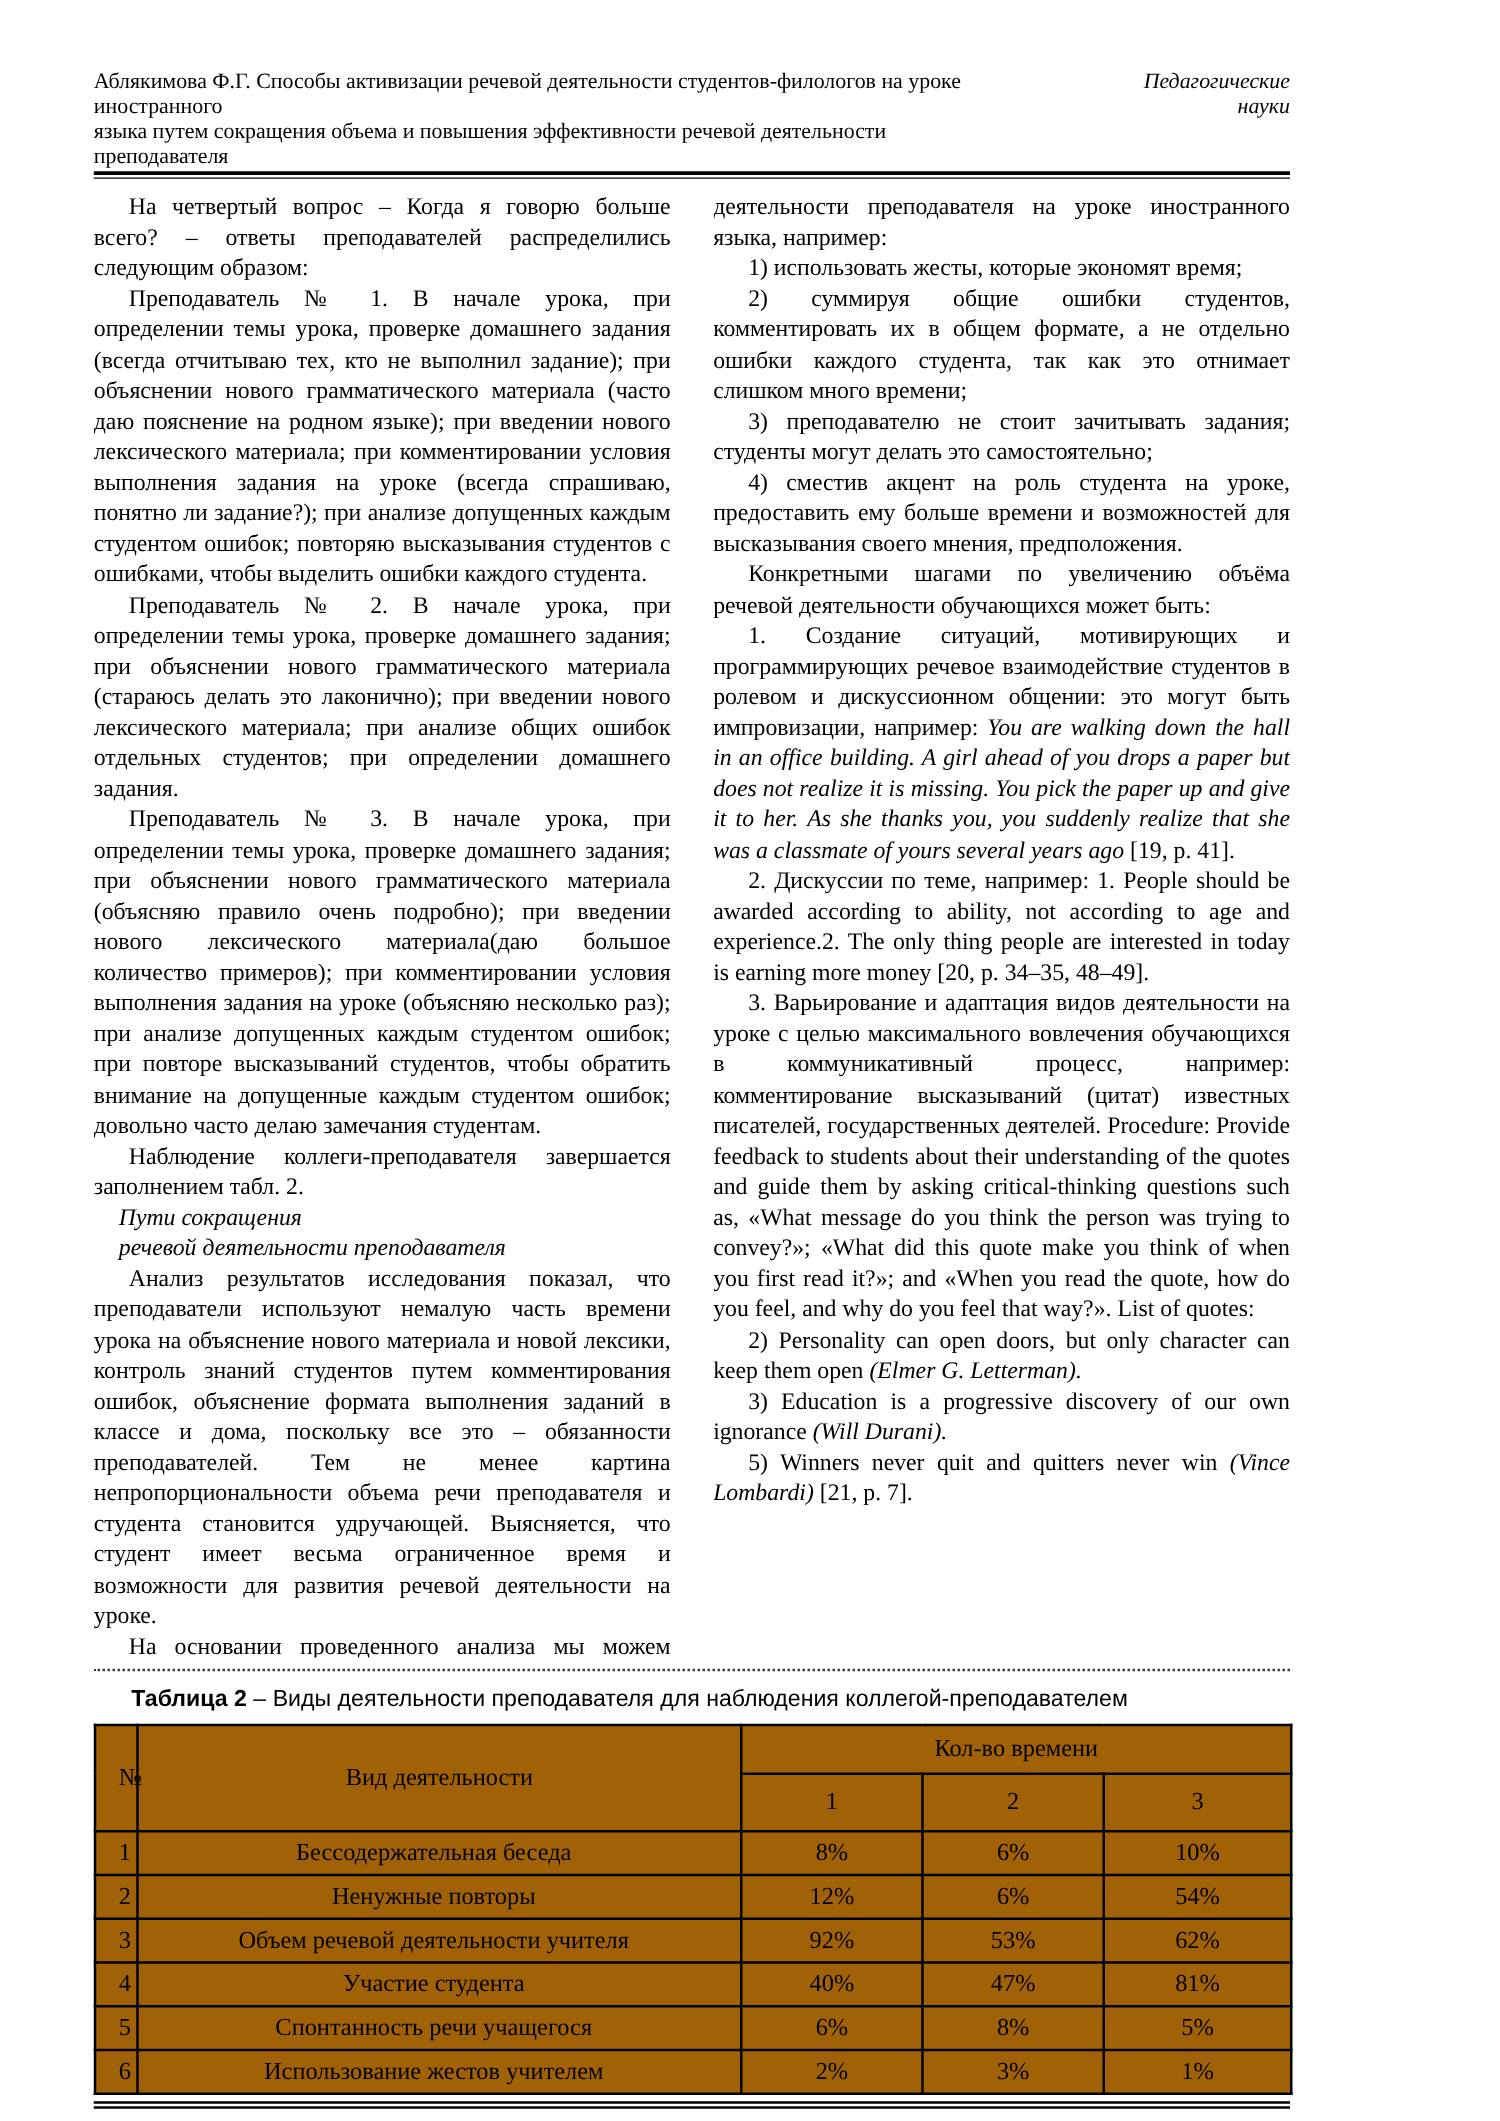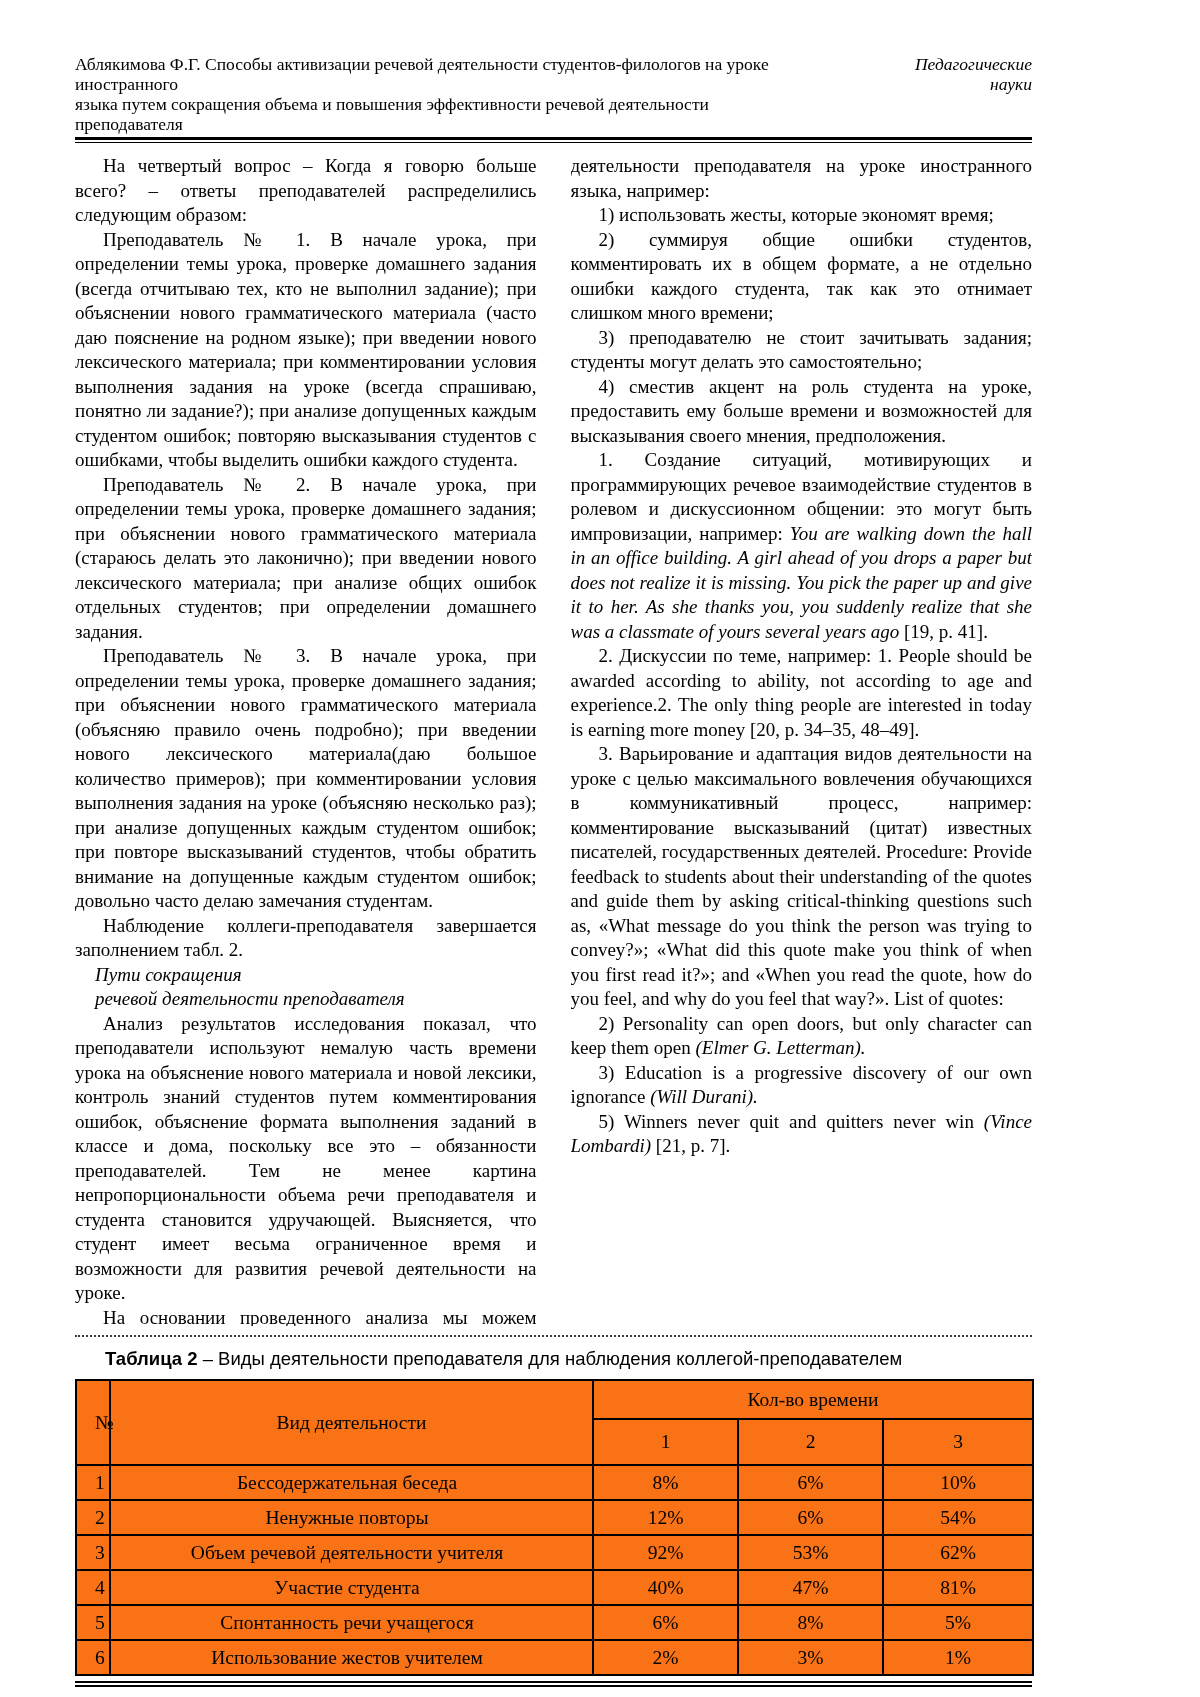--- a/index.html
+++ b/index.html
@@ -147,6 +147,7 @@
         <p class="para"><span>2) суммируя общие ошибки студентов, комментировать их в общем формате, а не отдельно ошибки каждого студента, так как это отнимает слишком много времени;</span></p>
         <p class="para"><span>3) преподавателю не стоит зачитывать задания; студенты могут делать это самостоятельно;</span></p>
         <p class="para"><span>4) сместив акцент на роль студента на уроке, предоставить ему больше времени и возможностей для высказывания своего мнения, предположения.</span></p>
+        <p class="para"><span>Конкретными шагами по увеличению объёма речевой деятельности обучающихся может быть:</span></p>
         <p class="para"><span>1. Создание ситуаций, мотивирующих и программирующих речевое взаимодействие студентов в ролевом и дискуссионном общении: это могут быть импровизации, например: </span><span class="it">You are walking down the hall in an office building. A girl ahead of you drops a paper but does not realize it is missing. You pick the paper up and give it to her. As she thanks you, you suddenly realize that she was a classmate of yours several years ago</span><span> [19, p. 41].</span></p>
         <p class="para"><span>2. Дискуссии по теме, например: 1. People should be awarded according to ability, not according to age and experience.2. The only thing people are interested in today is earning more money [20, p. 34–35, 48–49].</span></p>
         <p class="para"><span>3. Варьирование и адаптация видов деятельности на уроке с целью максимального вовлечения обучающихся в коммуникативный процесс, например: комментирование высказываний (цитат) известных писателей, государственных деятелей. Procedure: Provide feedback to students about their understanding of the quotes and guide them by asking critical-thinking questions such as, «What message do you think the person was trying to convey?»; «What did this quote make you think of when you first read it?»; and «When you read the quote, how do you feel, and why do you feel that way?». List of quotes:</span></p>

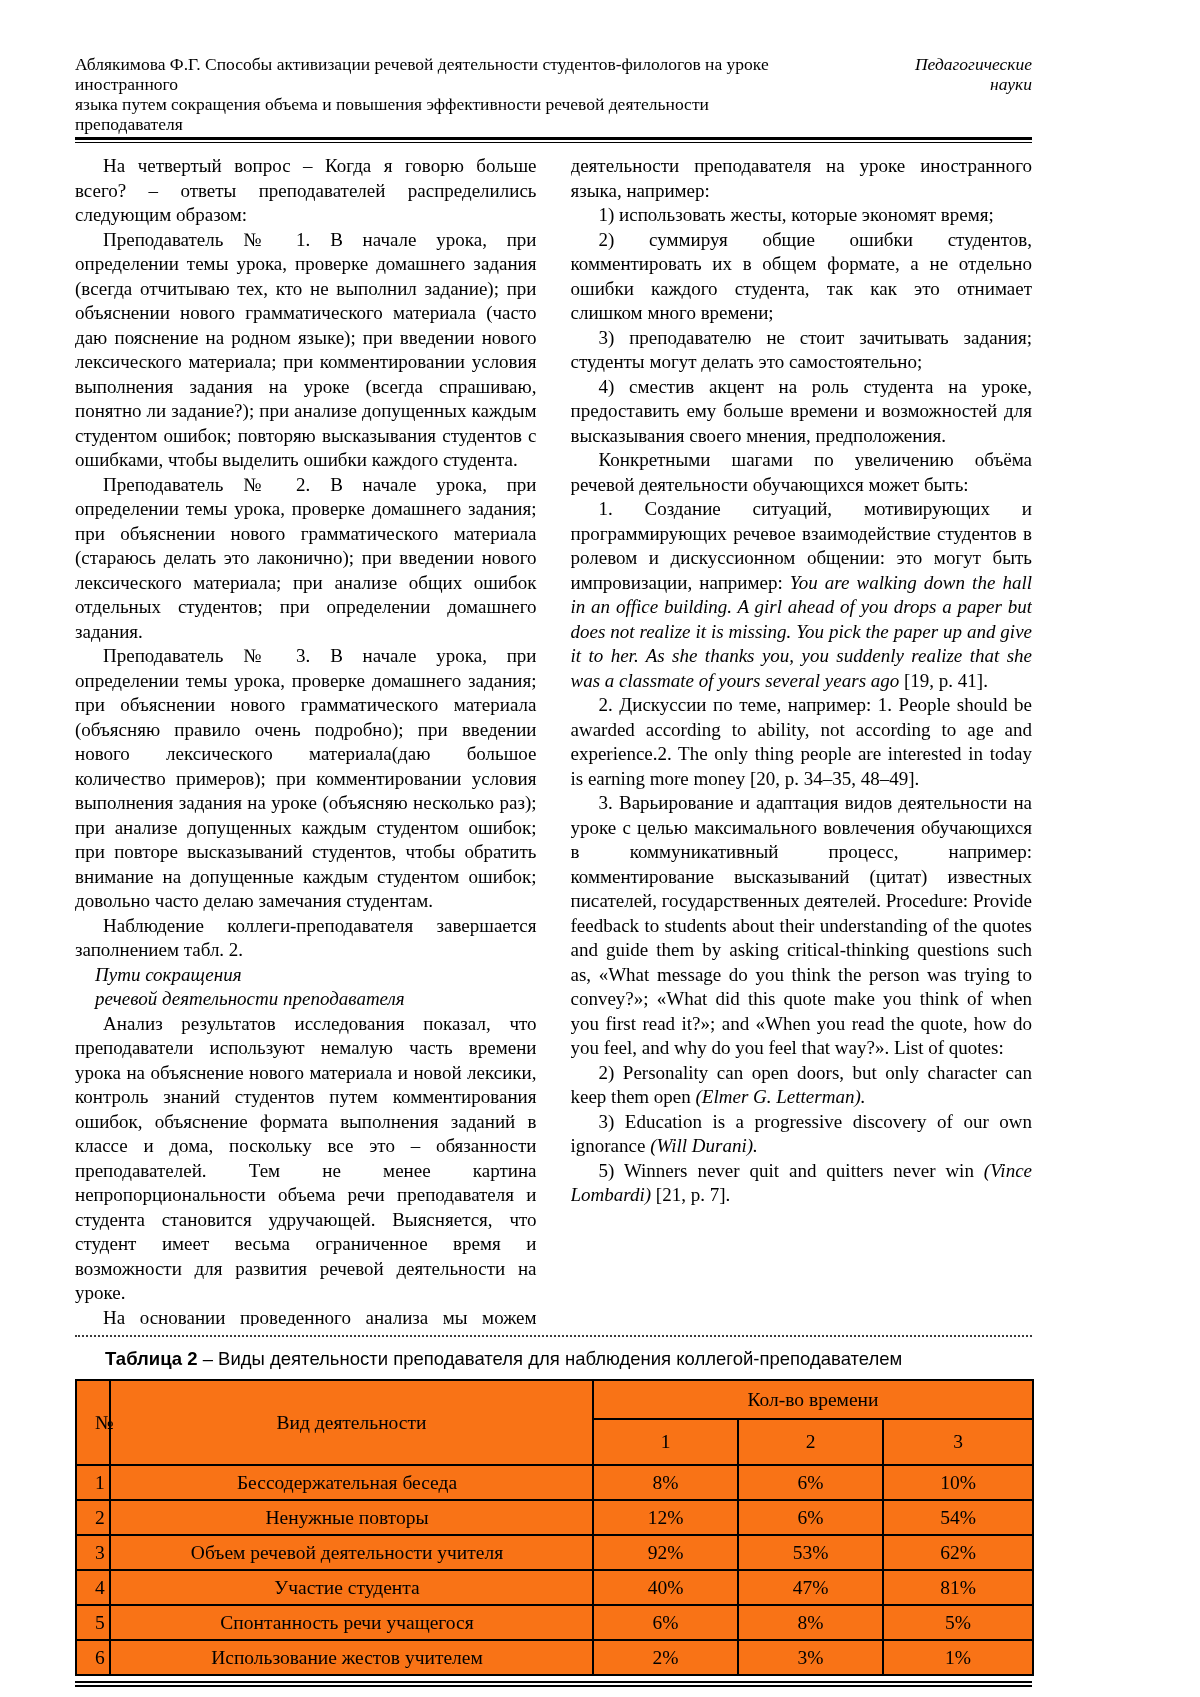--- a/index.html
+++ b/index.html
@@ -90,7 +90,7 @@
     border: 2px solid #000;
     padding: 0 18px;
     font-weight: normal;
-    background: #f97316;
+    background: #a16207;
   }
   table.obs-table thead tr.group-row th { height: 37px; text-align: center; }
   table.obs-table thead tr.sub-row th { height: 44px; text-align: center; }

